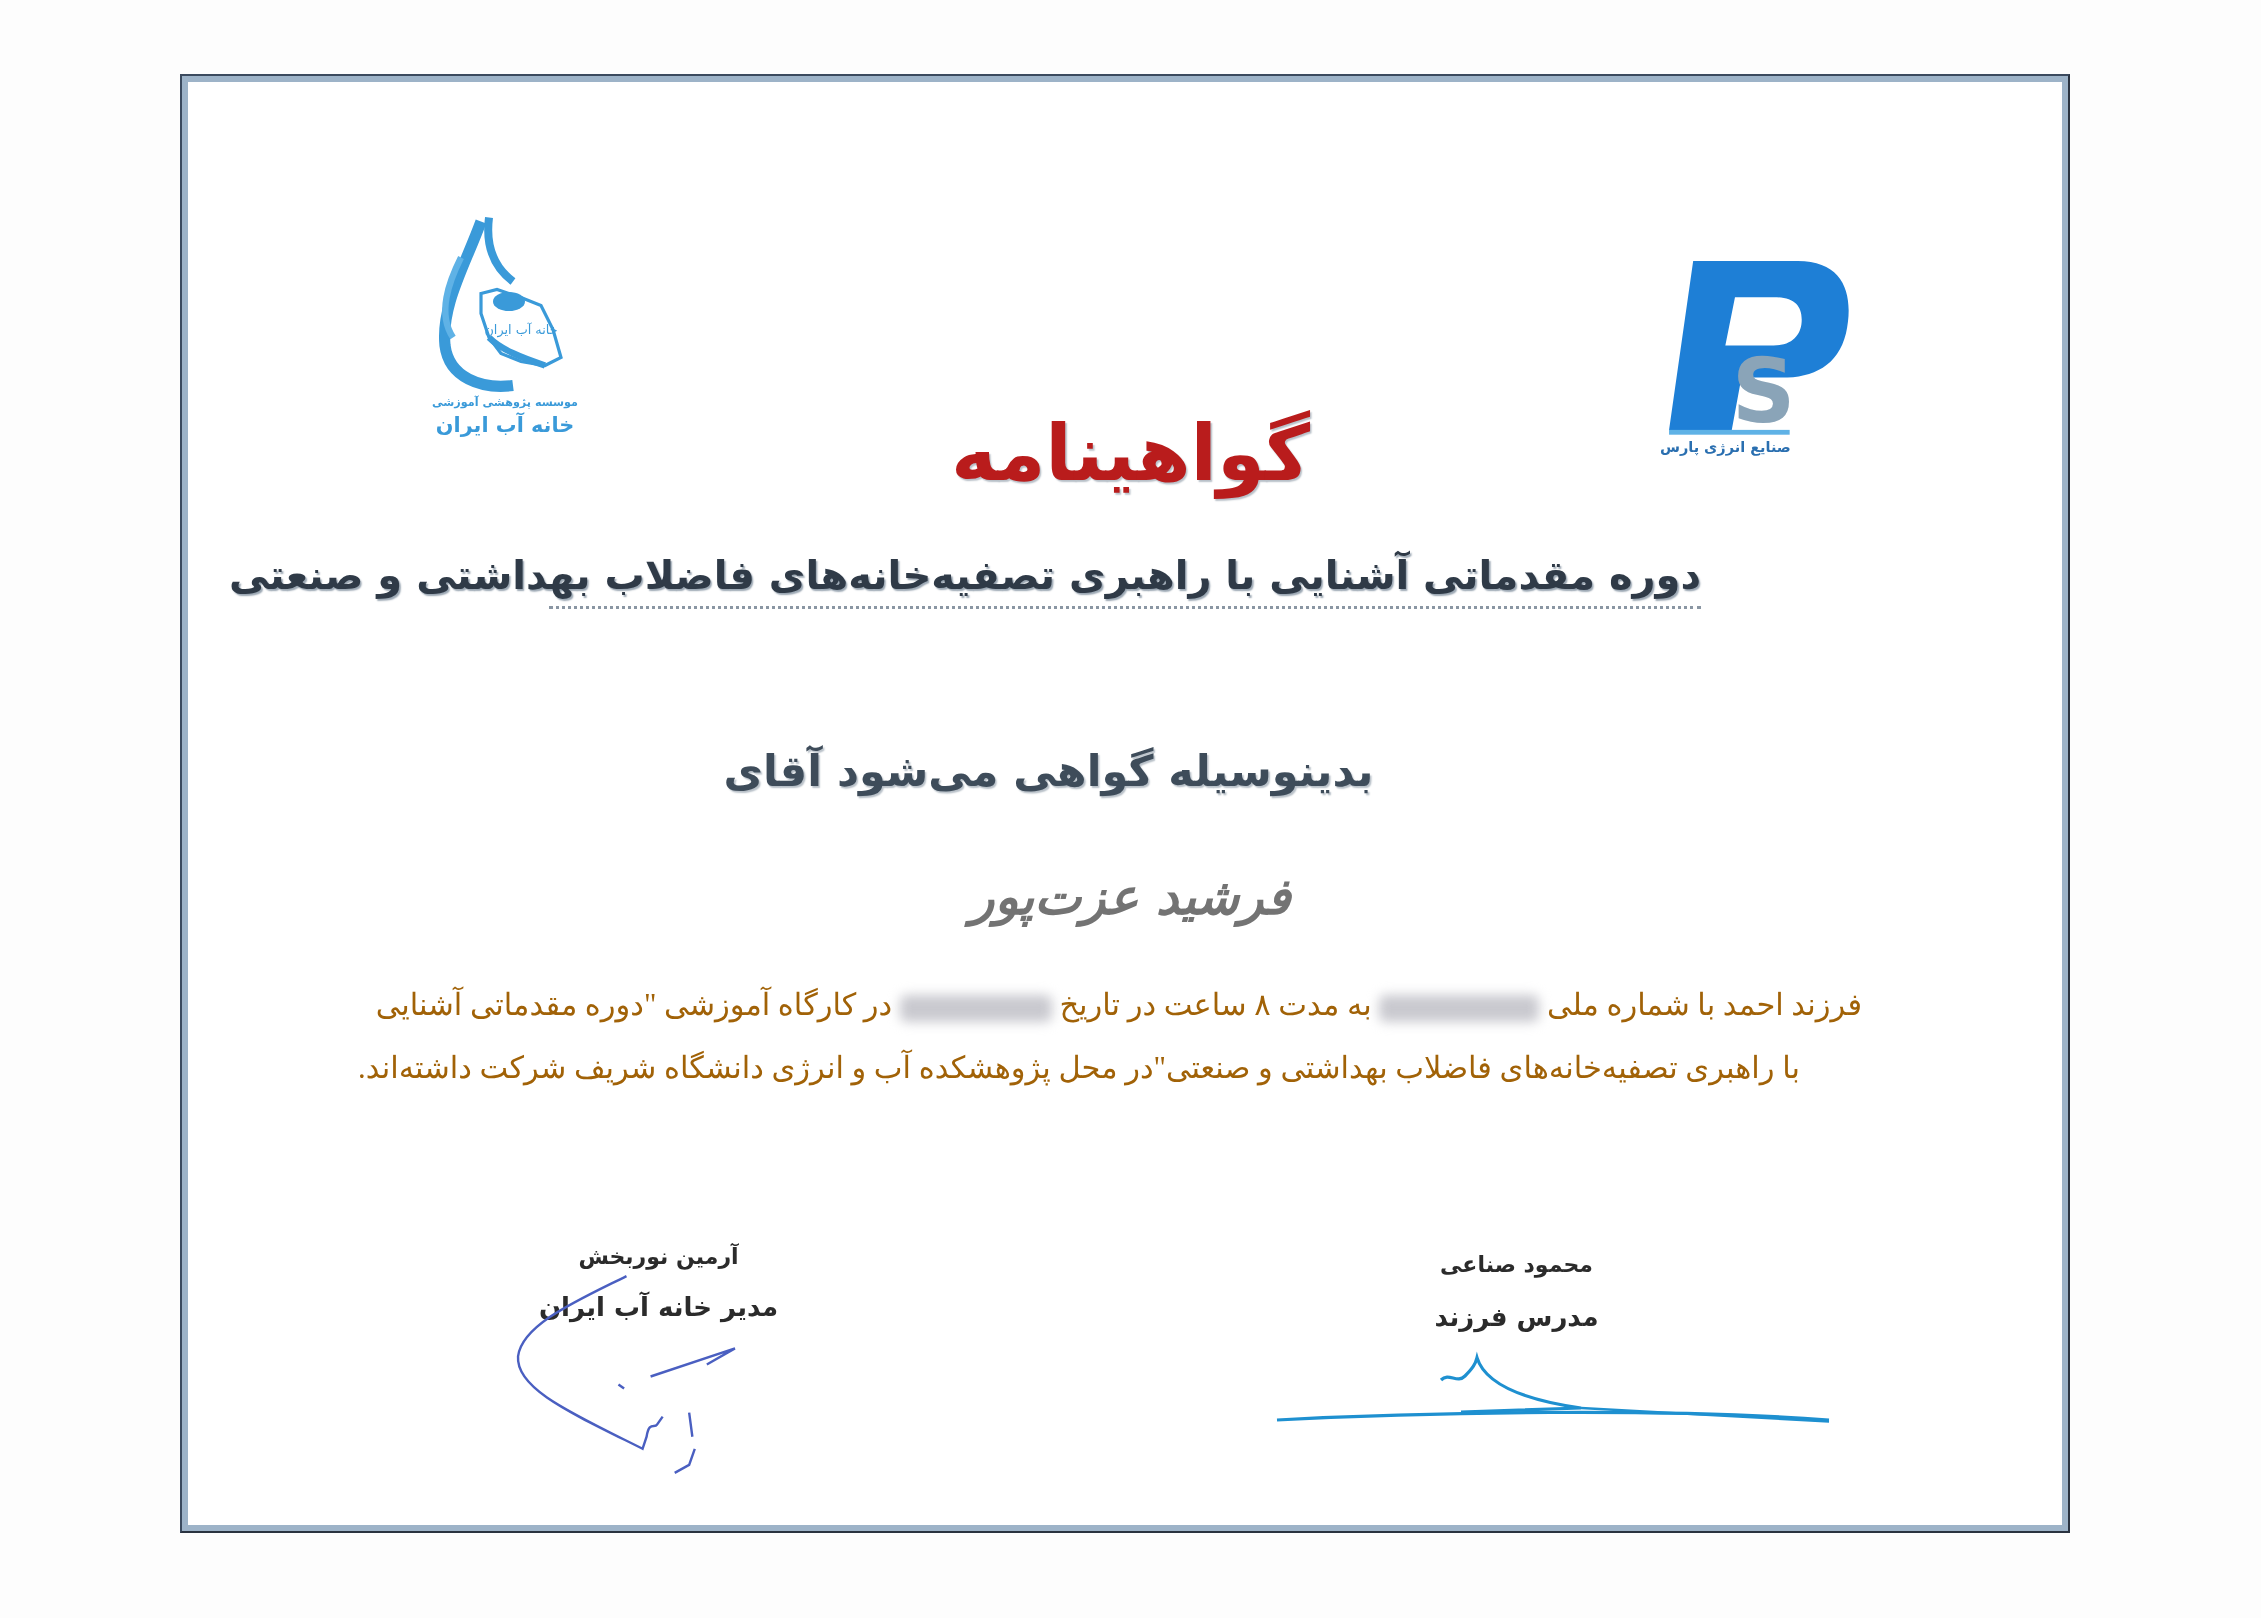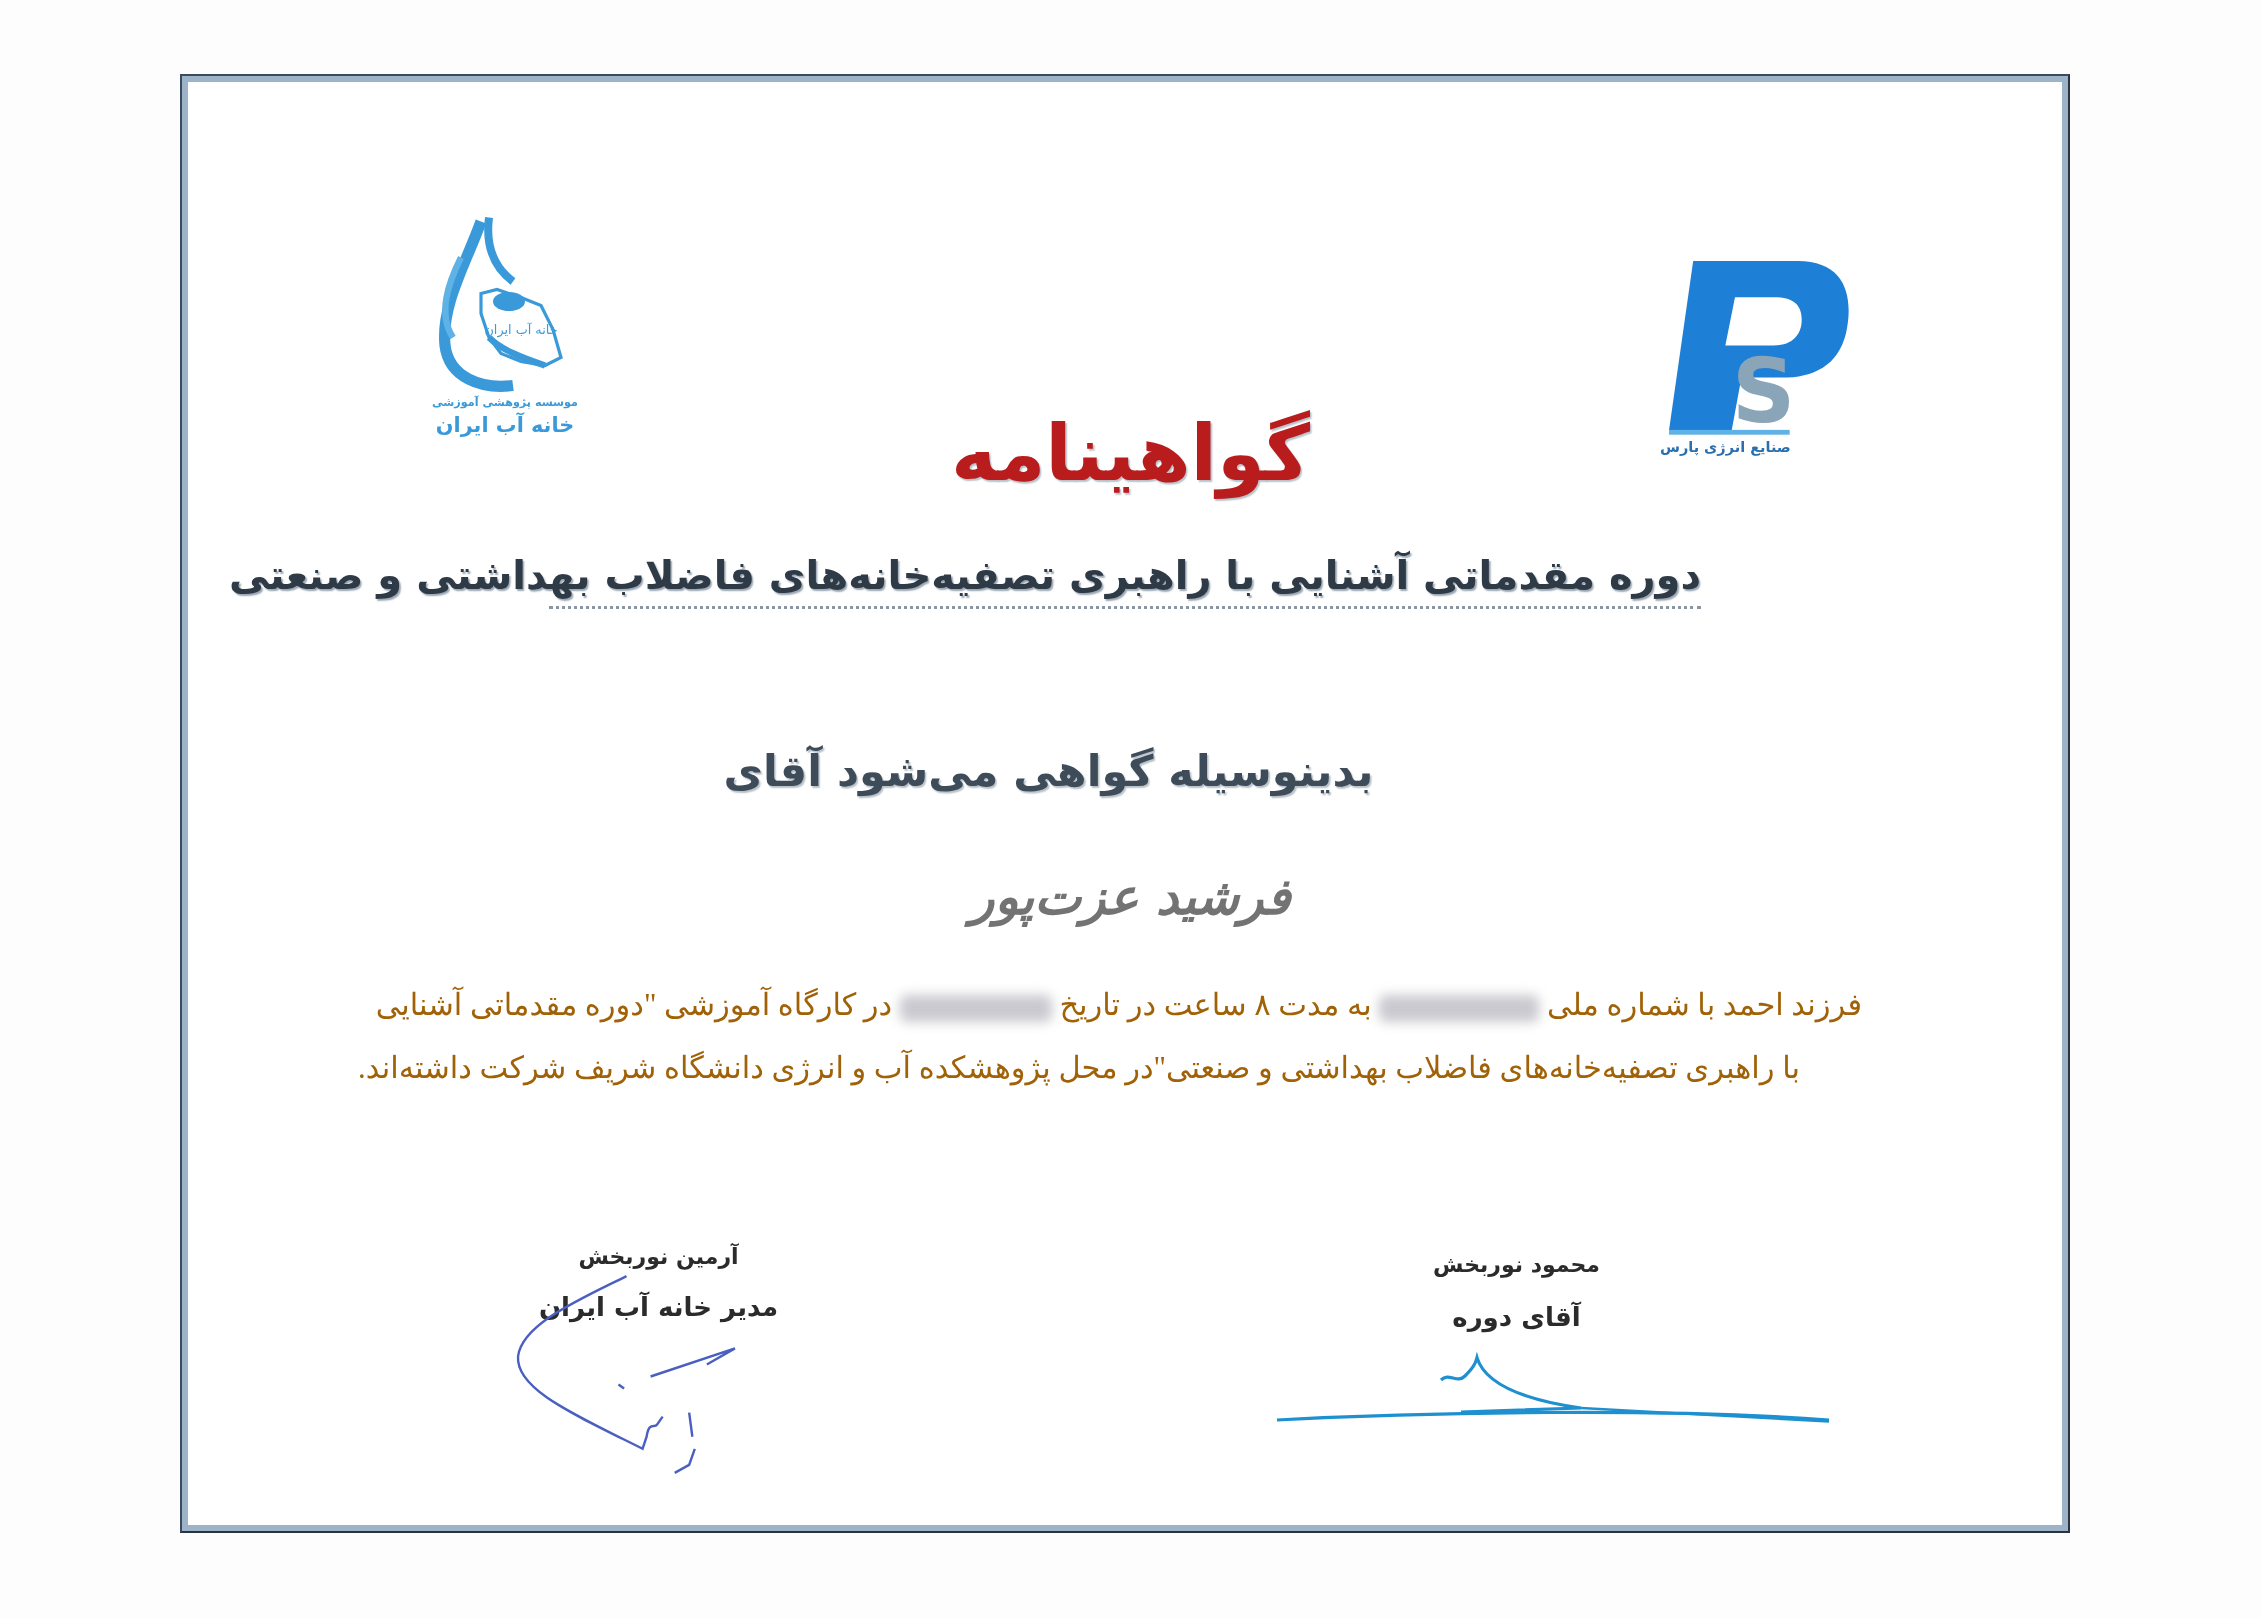--- a/index.html
+++ b/index.html
@@ -108,7 +108,7 @@
   <path d="M140 145 L147 150" stroke="#4a5fc1" stroke-width="3"></path>
 </svg>
 
-<div class="abs sig-name sig-right-name">محمود نوربخش</div>
+<div class="abs sig-name sig-right-name">محمود صناعی</div>
 <div class="abs sig-role sig-right-role">آقای دوره</div>
 <svg style="position:absolute;left:1268px;top:1356px" width="578" height="80" viewBox="0 0 720 100">
   <path d="M10 80 C200 70 500 65 700 80" fill="none" stroke="#1e90d0" stroke-width="4"></path>

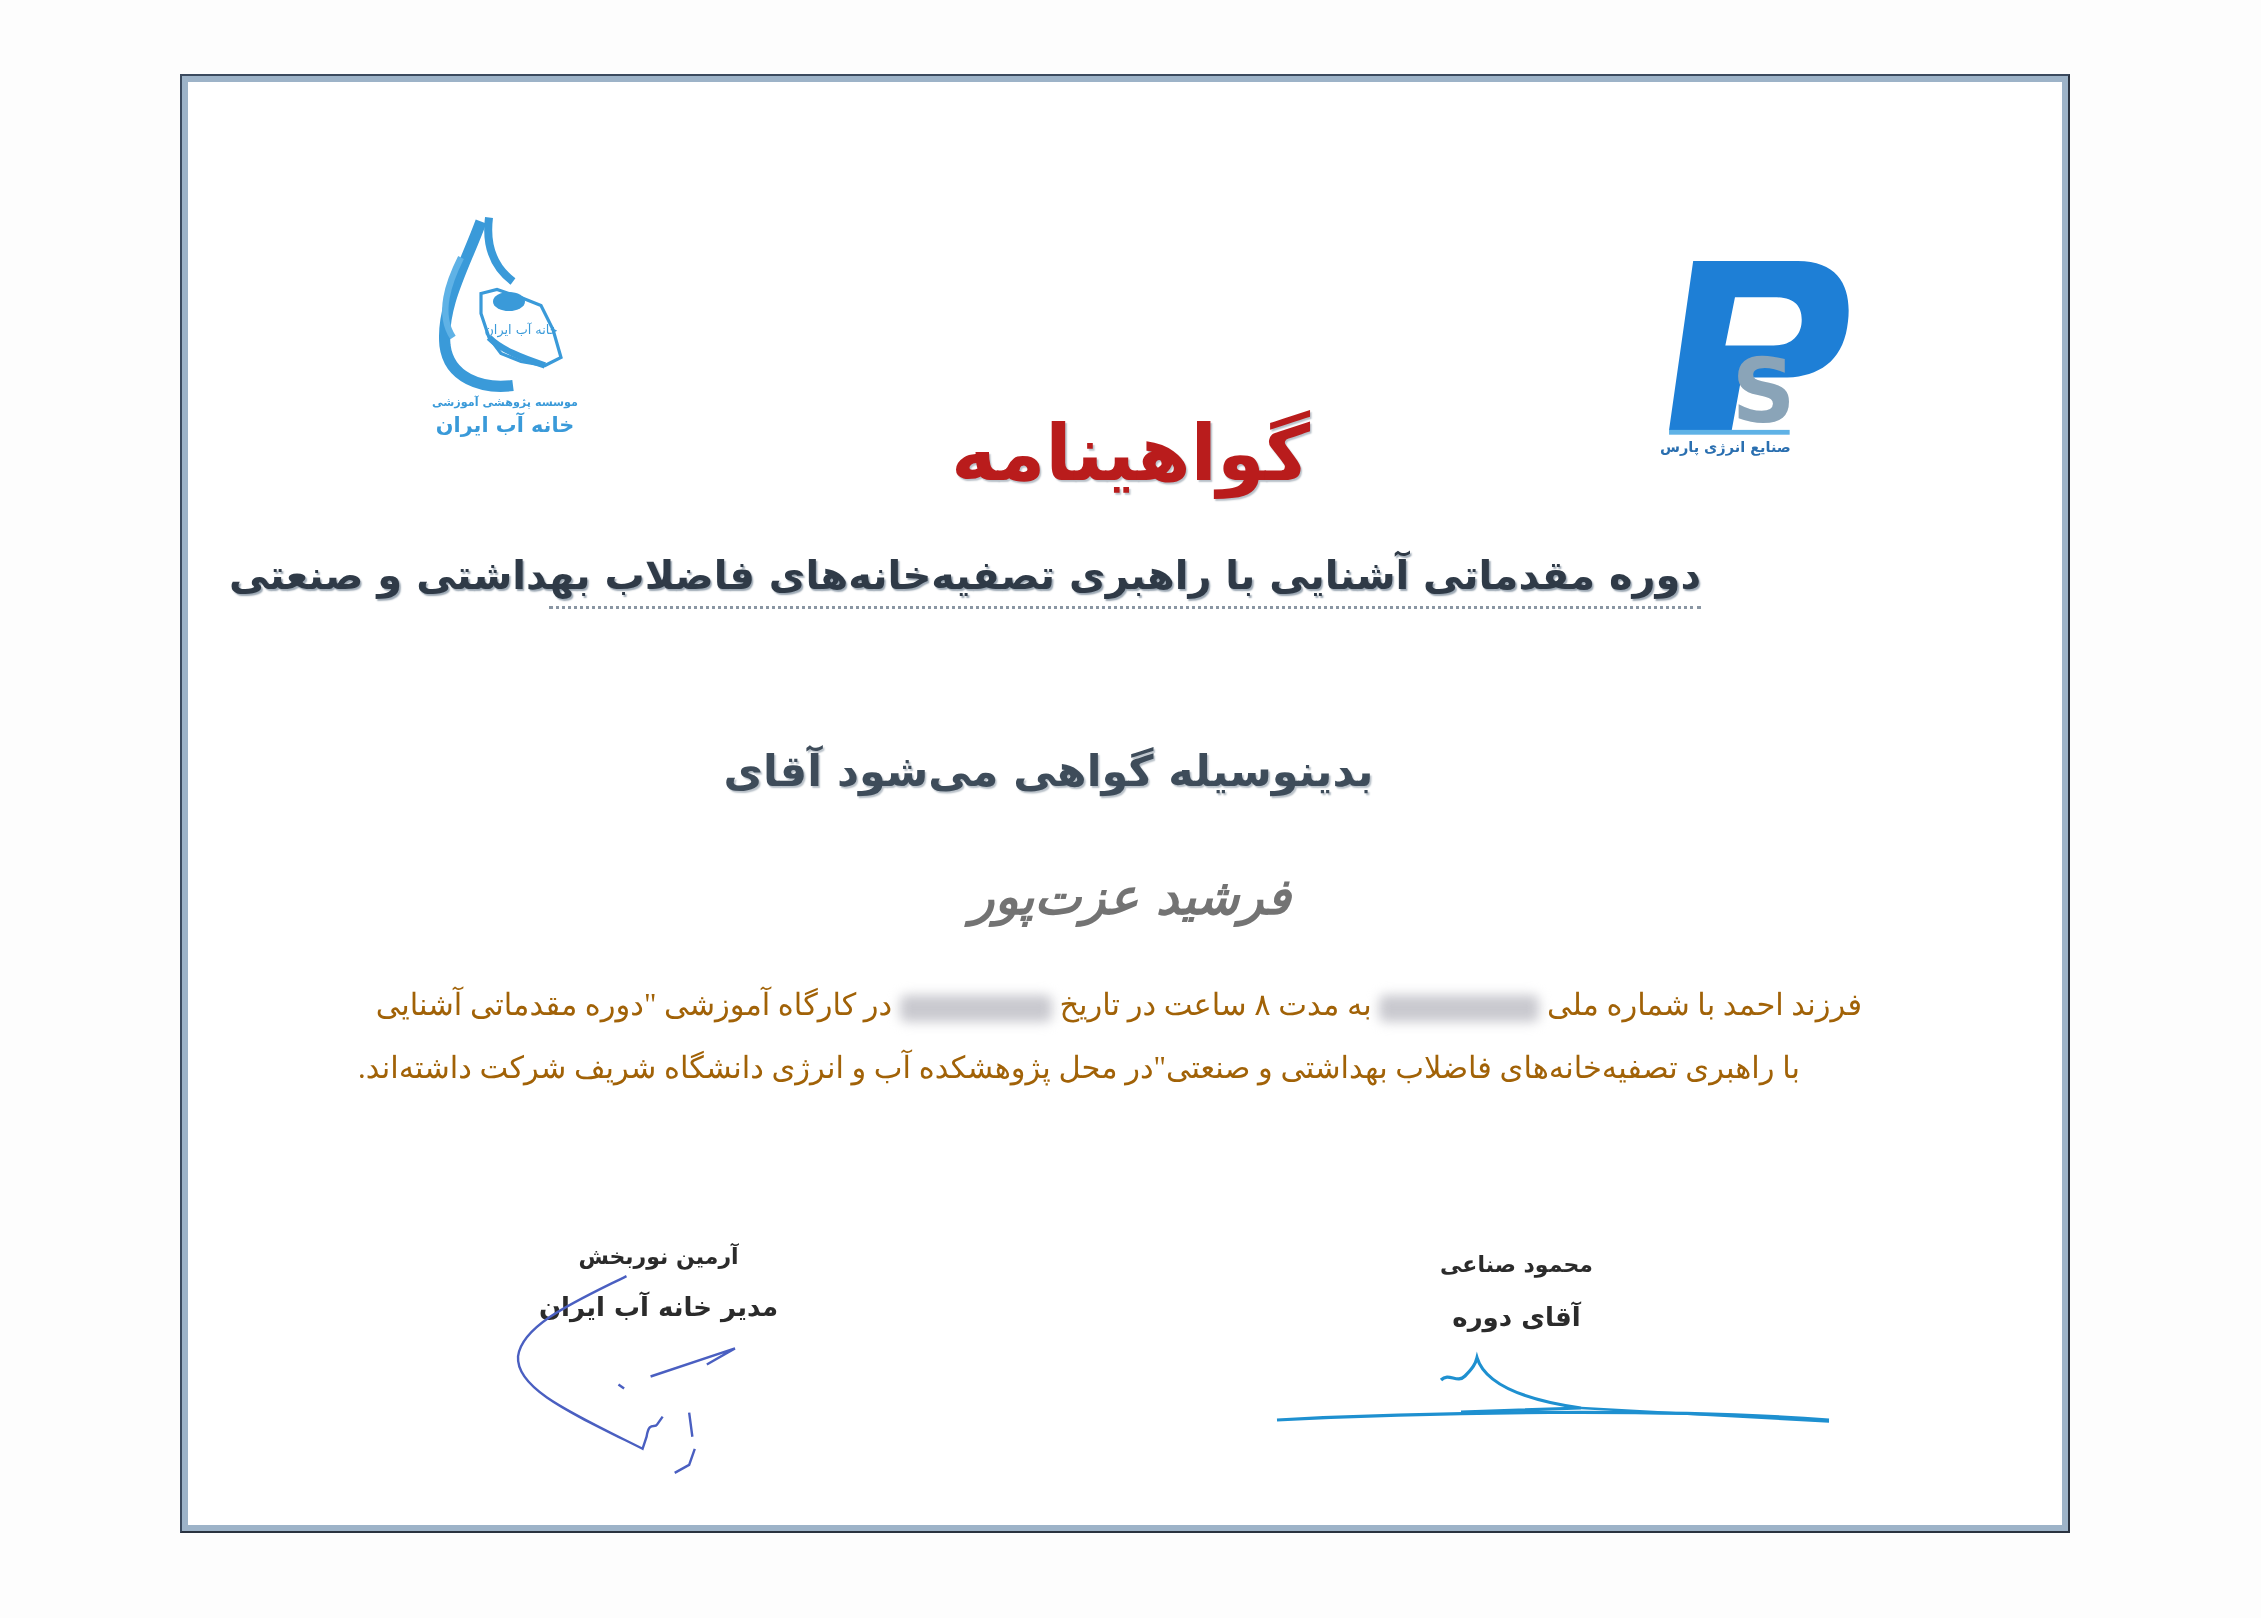--- a/index.html
+++ b/index.html
@@ -109,7 +109,7 @@
 </svg>
 
 <div class="abs sig-name sig-right-name">محمود صناعی</div>
-<div class="abs sig-role sig-right-role">آقای دوره</div>
+<div class="abs sig-role sig-right-role">مدرس فرزند</div>
 <svg style="position:absolute;left:1268px;top:1356px" width="578" height="80" viewBox="0 0 720 100">
   <path d="M10 80 C200 70 500 65 700 80" fill="none" stroke="#1e90d0" stroke-width="4"></path>
   <path d="M215 30 C225 20 235 35 245 25 C255 15 258 10 260 2 C270 35 320 55 390 65 L240 70" fill="none" stroke="#1e90d0" stroke-width="4"></path>

